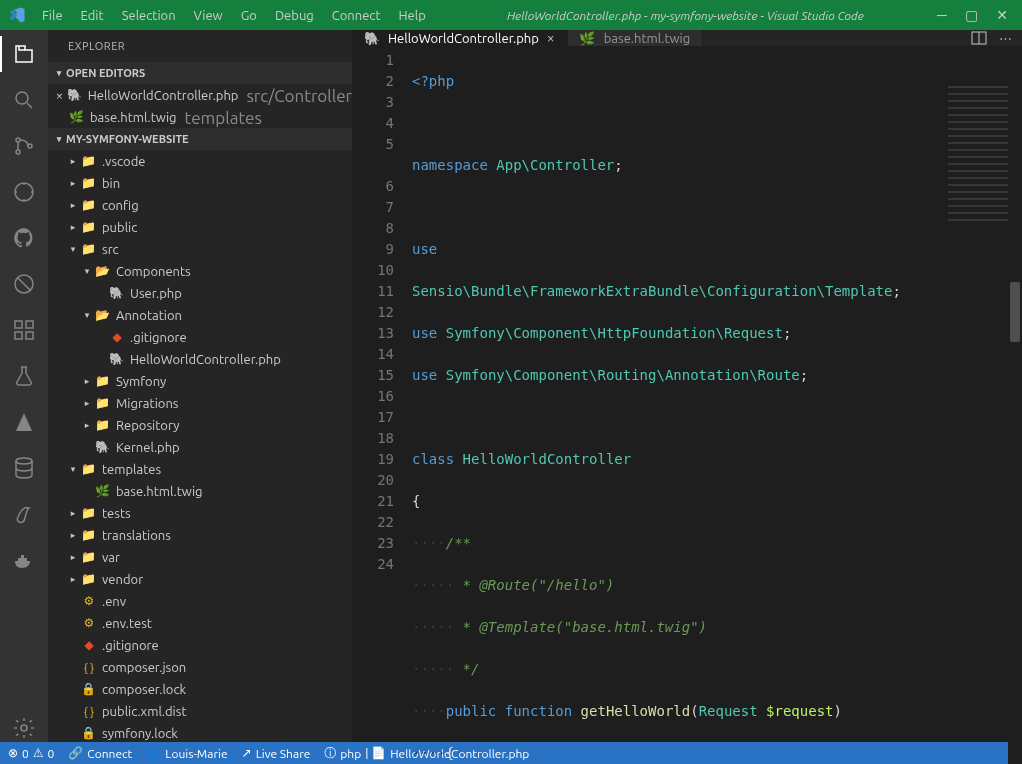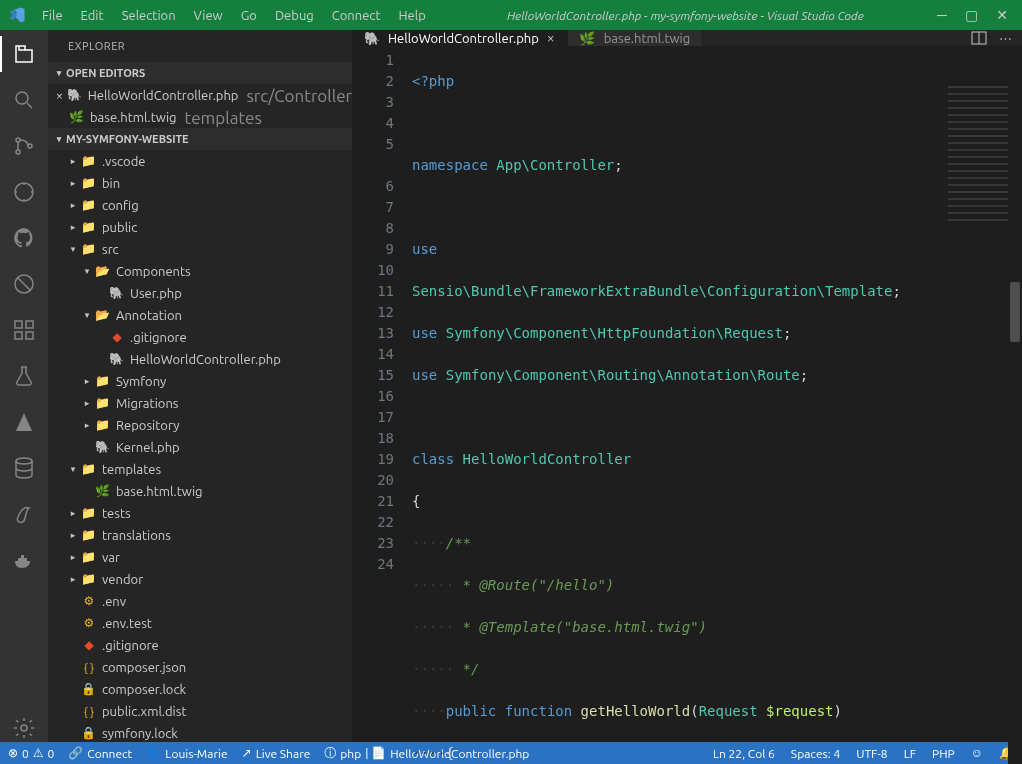--- a/index.html
+++ b/index.html
@@ -430,15 +430,6 @@
   <div class="sb-item">👤 <span>Louis-Marie</span></div>
   <div class="sb-item">↗ <span>Live Share</span></div>
   <div class="sb-item">ⓘ <span>php</span> | 📄 <span>HelloWorldController.php</span></div>
-  <div class="right">
-    <div class="sb-item">Ln 22, Col 6</div>
-    <div class="sb-item">Spaces: 4</div>
-    <div class="sb-item">UTF-8</div>
-    <div class="sb-item">LF</div>
-    <div class="sb-item">PHP</div>
-    <div class="sb-item">☺</div>
-    <div class="sb-item">🔔</div>
-  </div>
 </div>
 
 </body></html>

